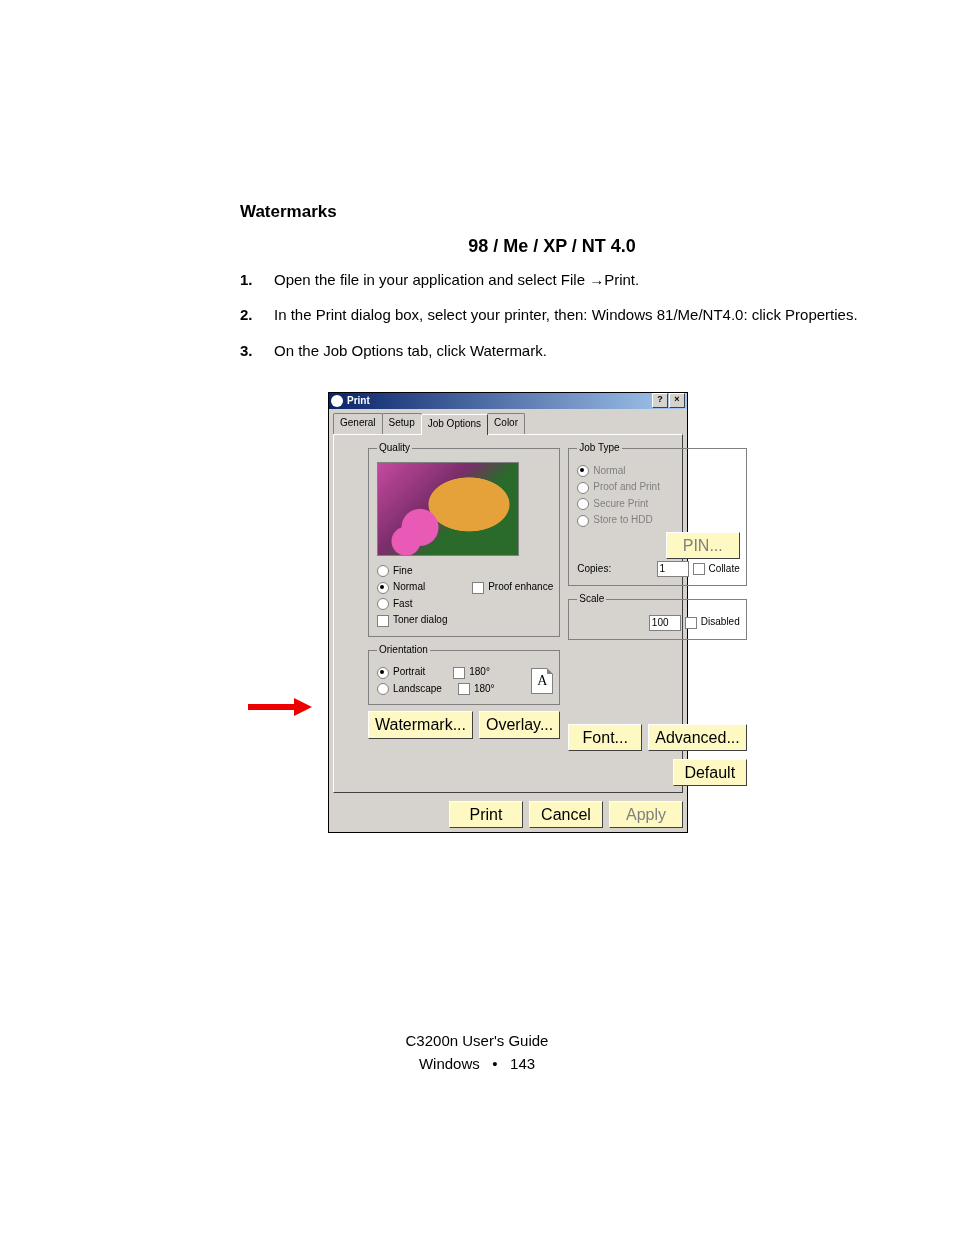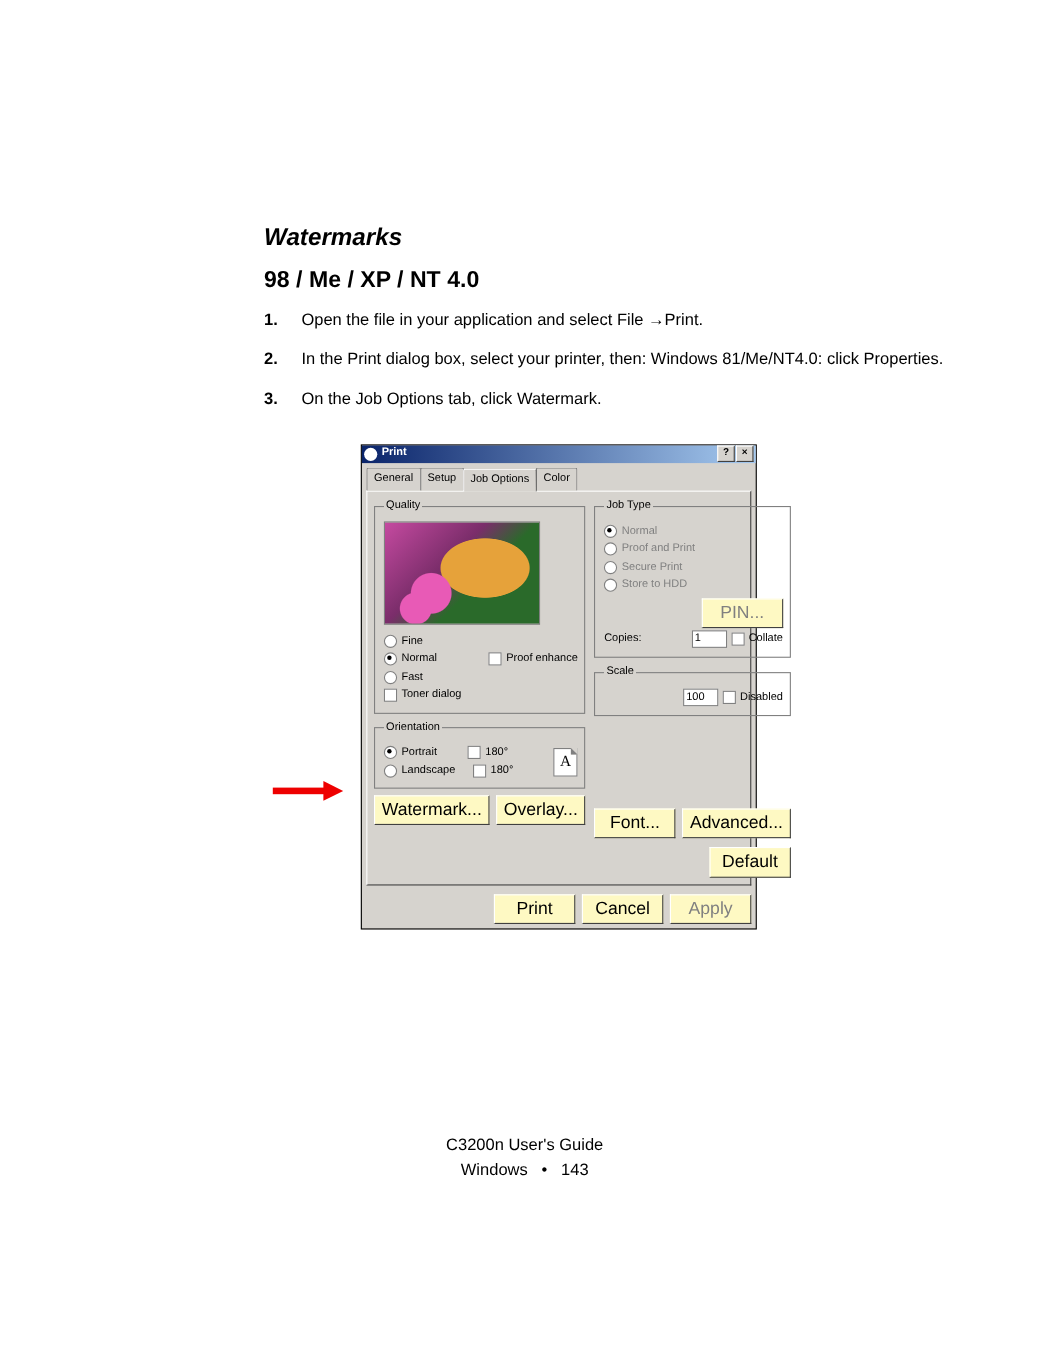--- a/index.html
+++ b/index.html
@@ -18,10 +18,9 @@
     line-height: 1.45;
   }
   h1 {
-    font-size: 22px;
+    font-size: 17px;
     font-weight: bold;
     margin: 0 0 8px 0;
-    font-style: italic;
   }
   h2 {
     font-size: 21px;

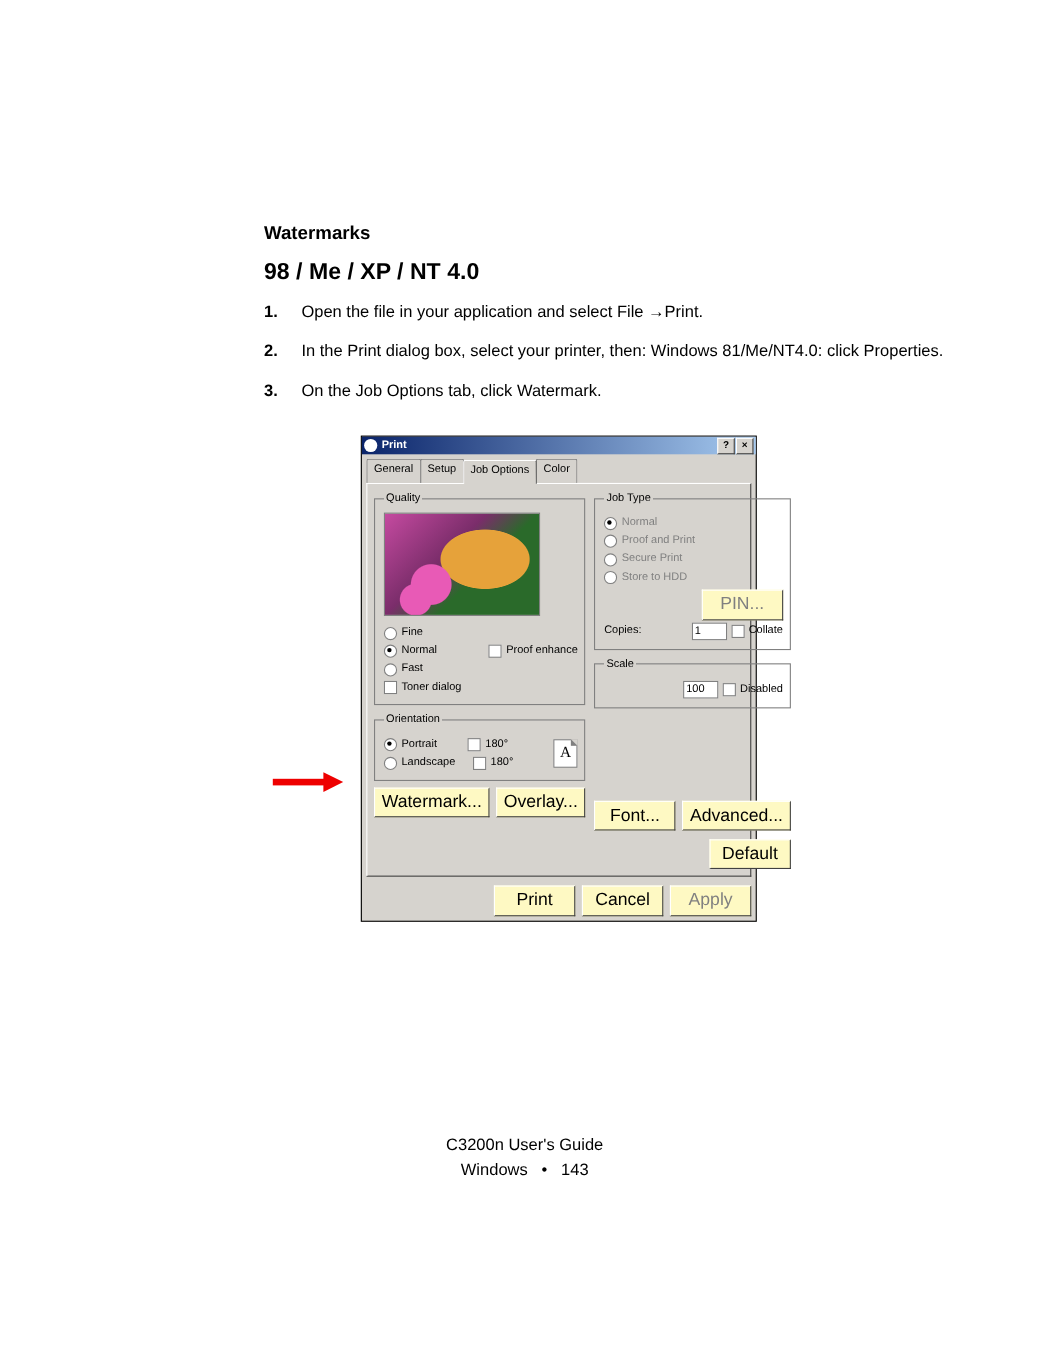--- a/index.html
+++ b/index.html
@@ -23,9 +23,10 @@
     margin: 0 0 8px 0;
   }
   h2 {
-    font-size: 21px;
+    font-size: 18px;
     font-weight: bold;
     margin: 0 0 10px 0;
+    text-align: center;
   }
   ol {
     list-style: none;

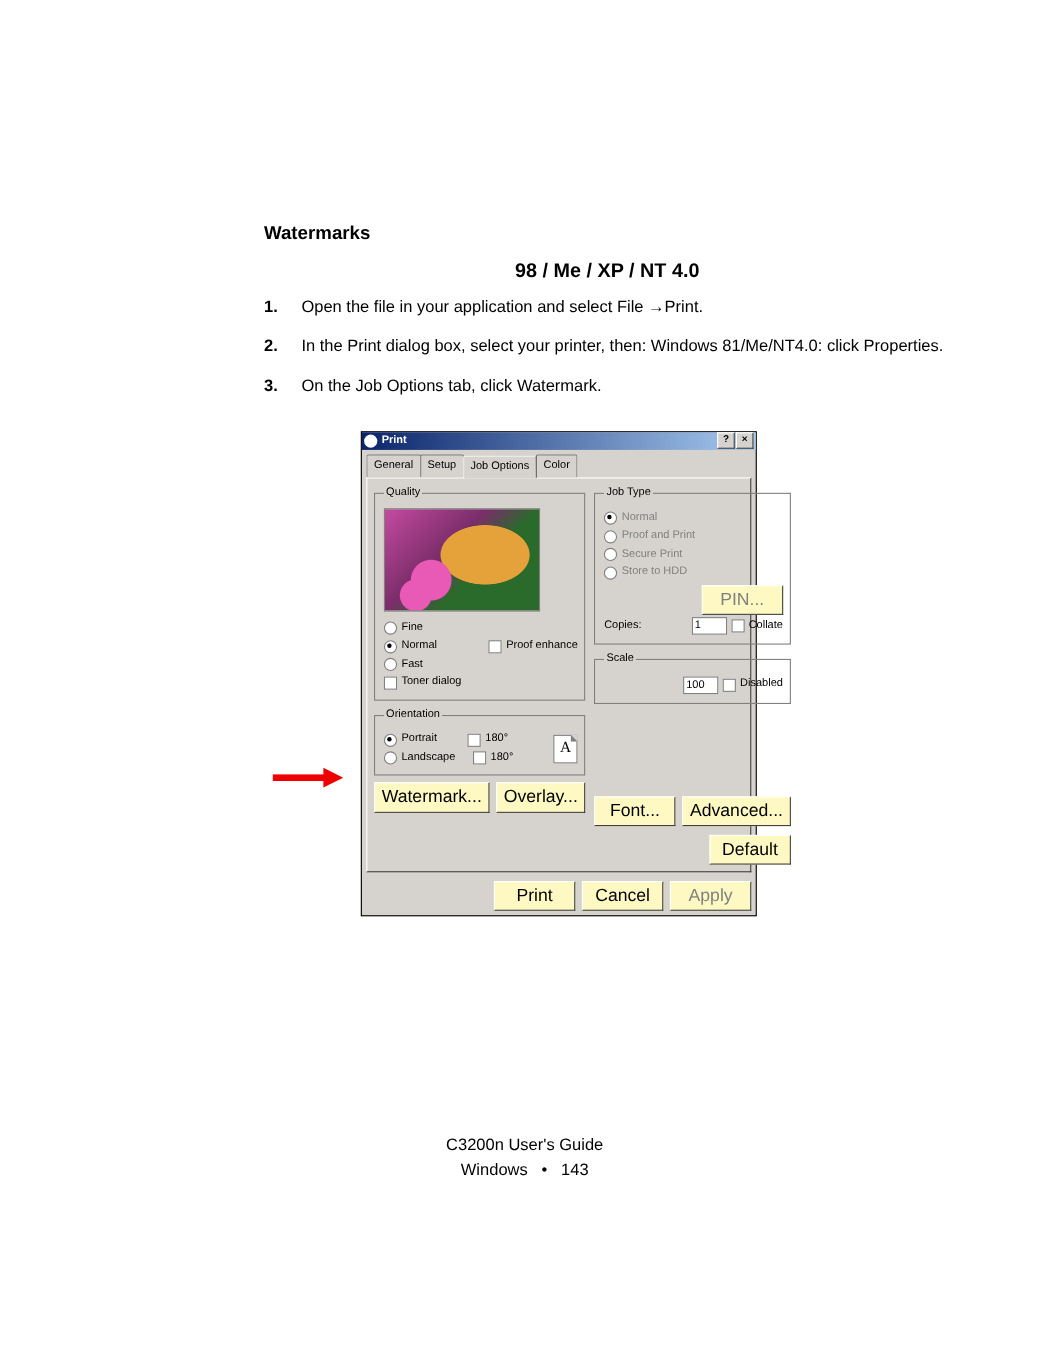--- a/index.html
+++ b/index.html
@@ -141,7 +141,7 @@
     padding: 6px;
     background: #d6d3ce;
   }
-  .cols { display: flex; gap: 8px; }
+  .cols { display: flex; gap: 8px; margin-left: 28px; }
   .col { flex: 1; }
 
   fieldset {

